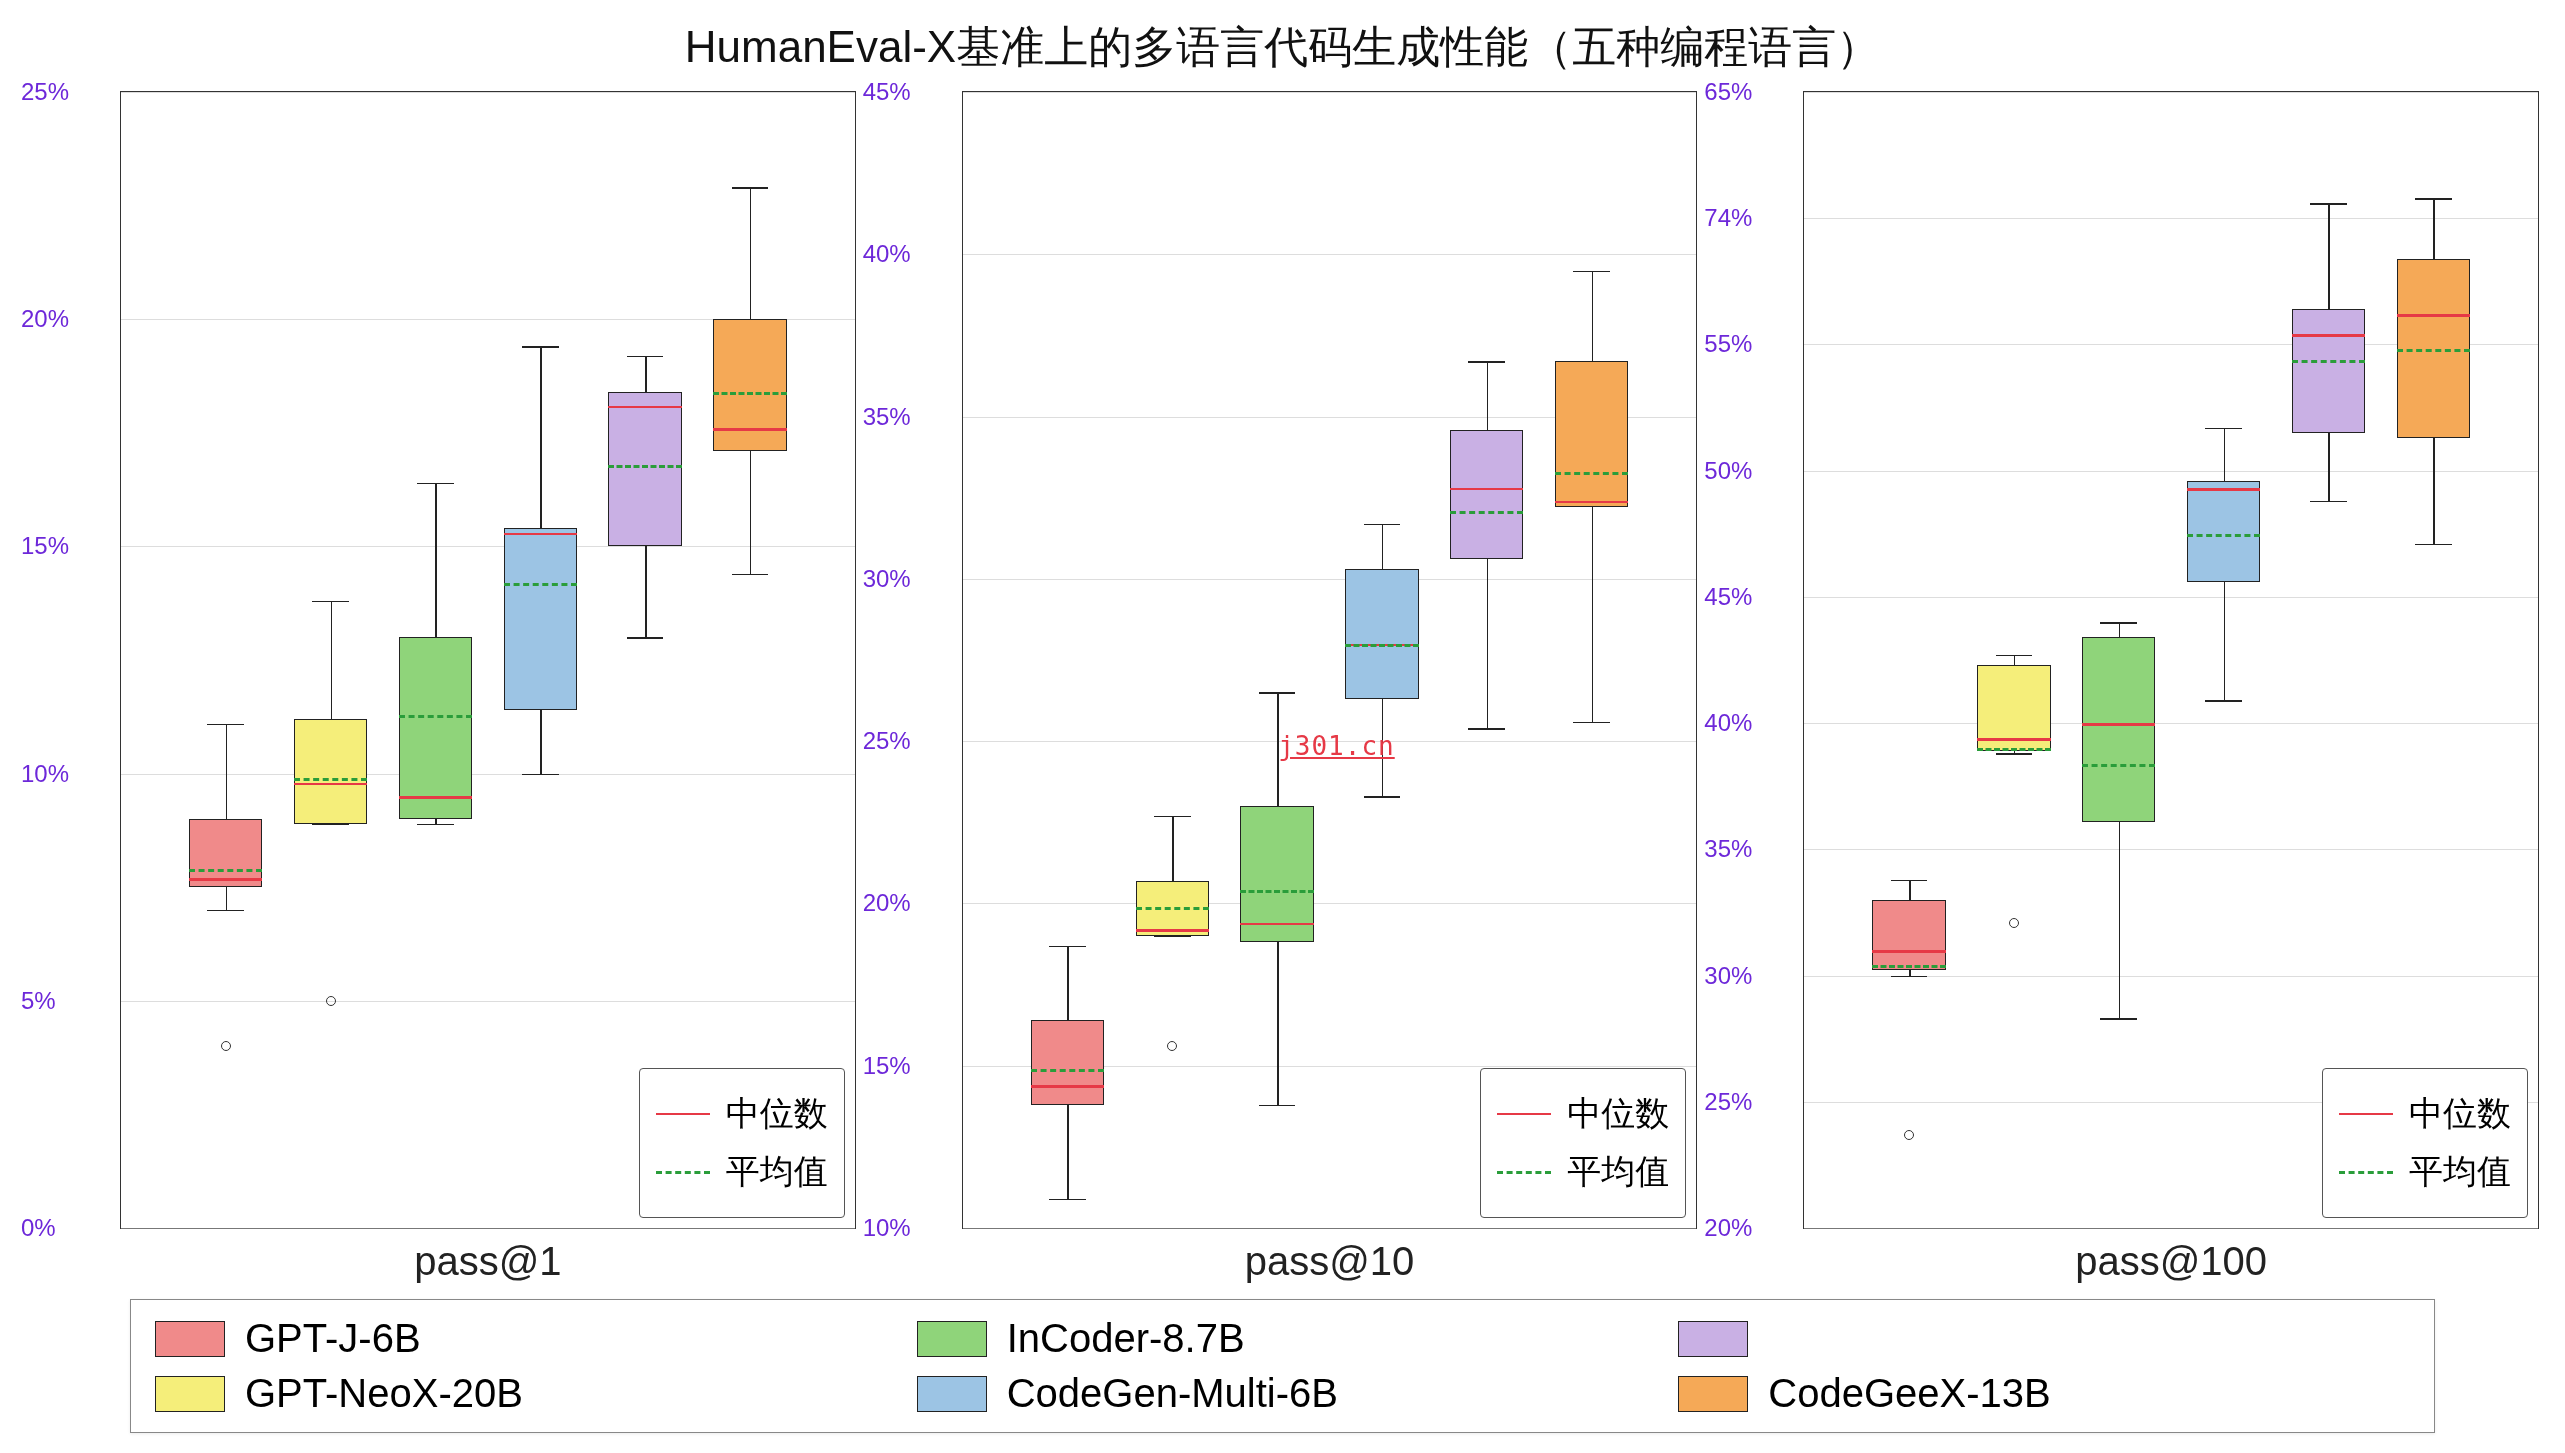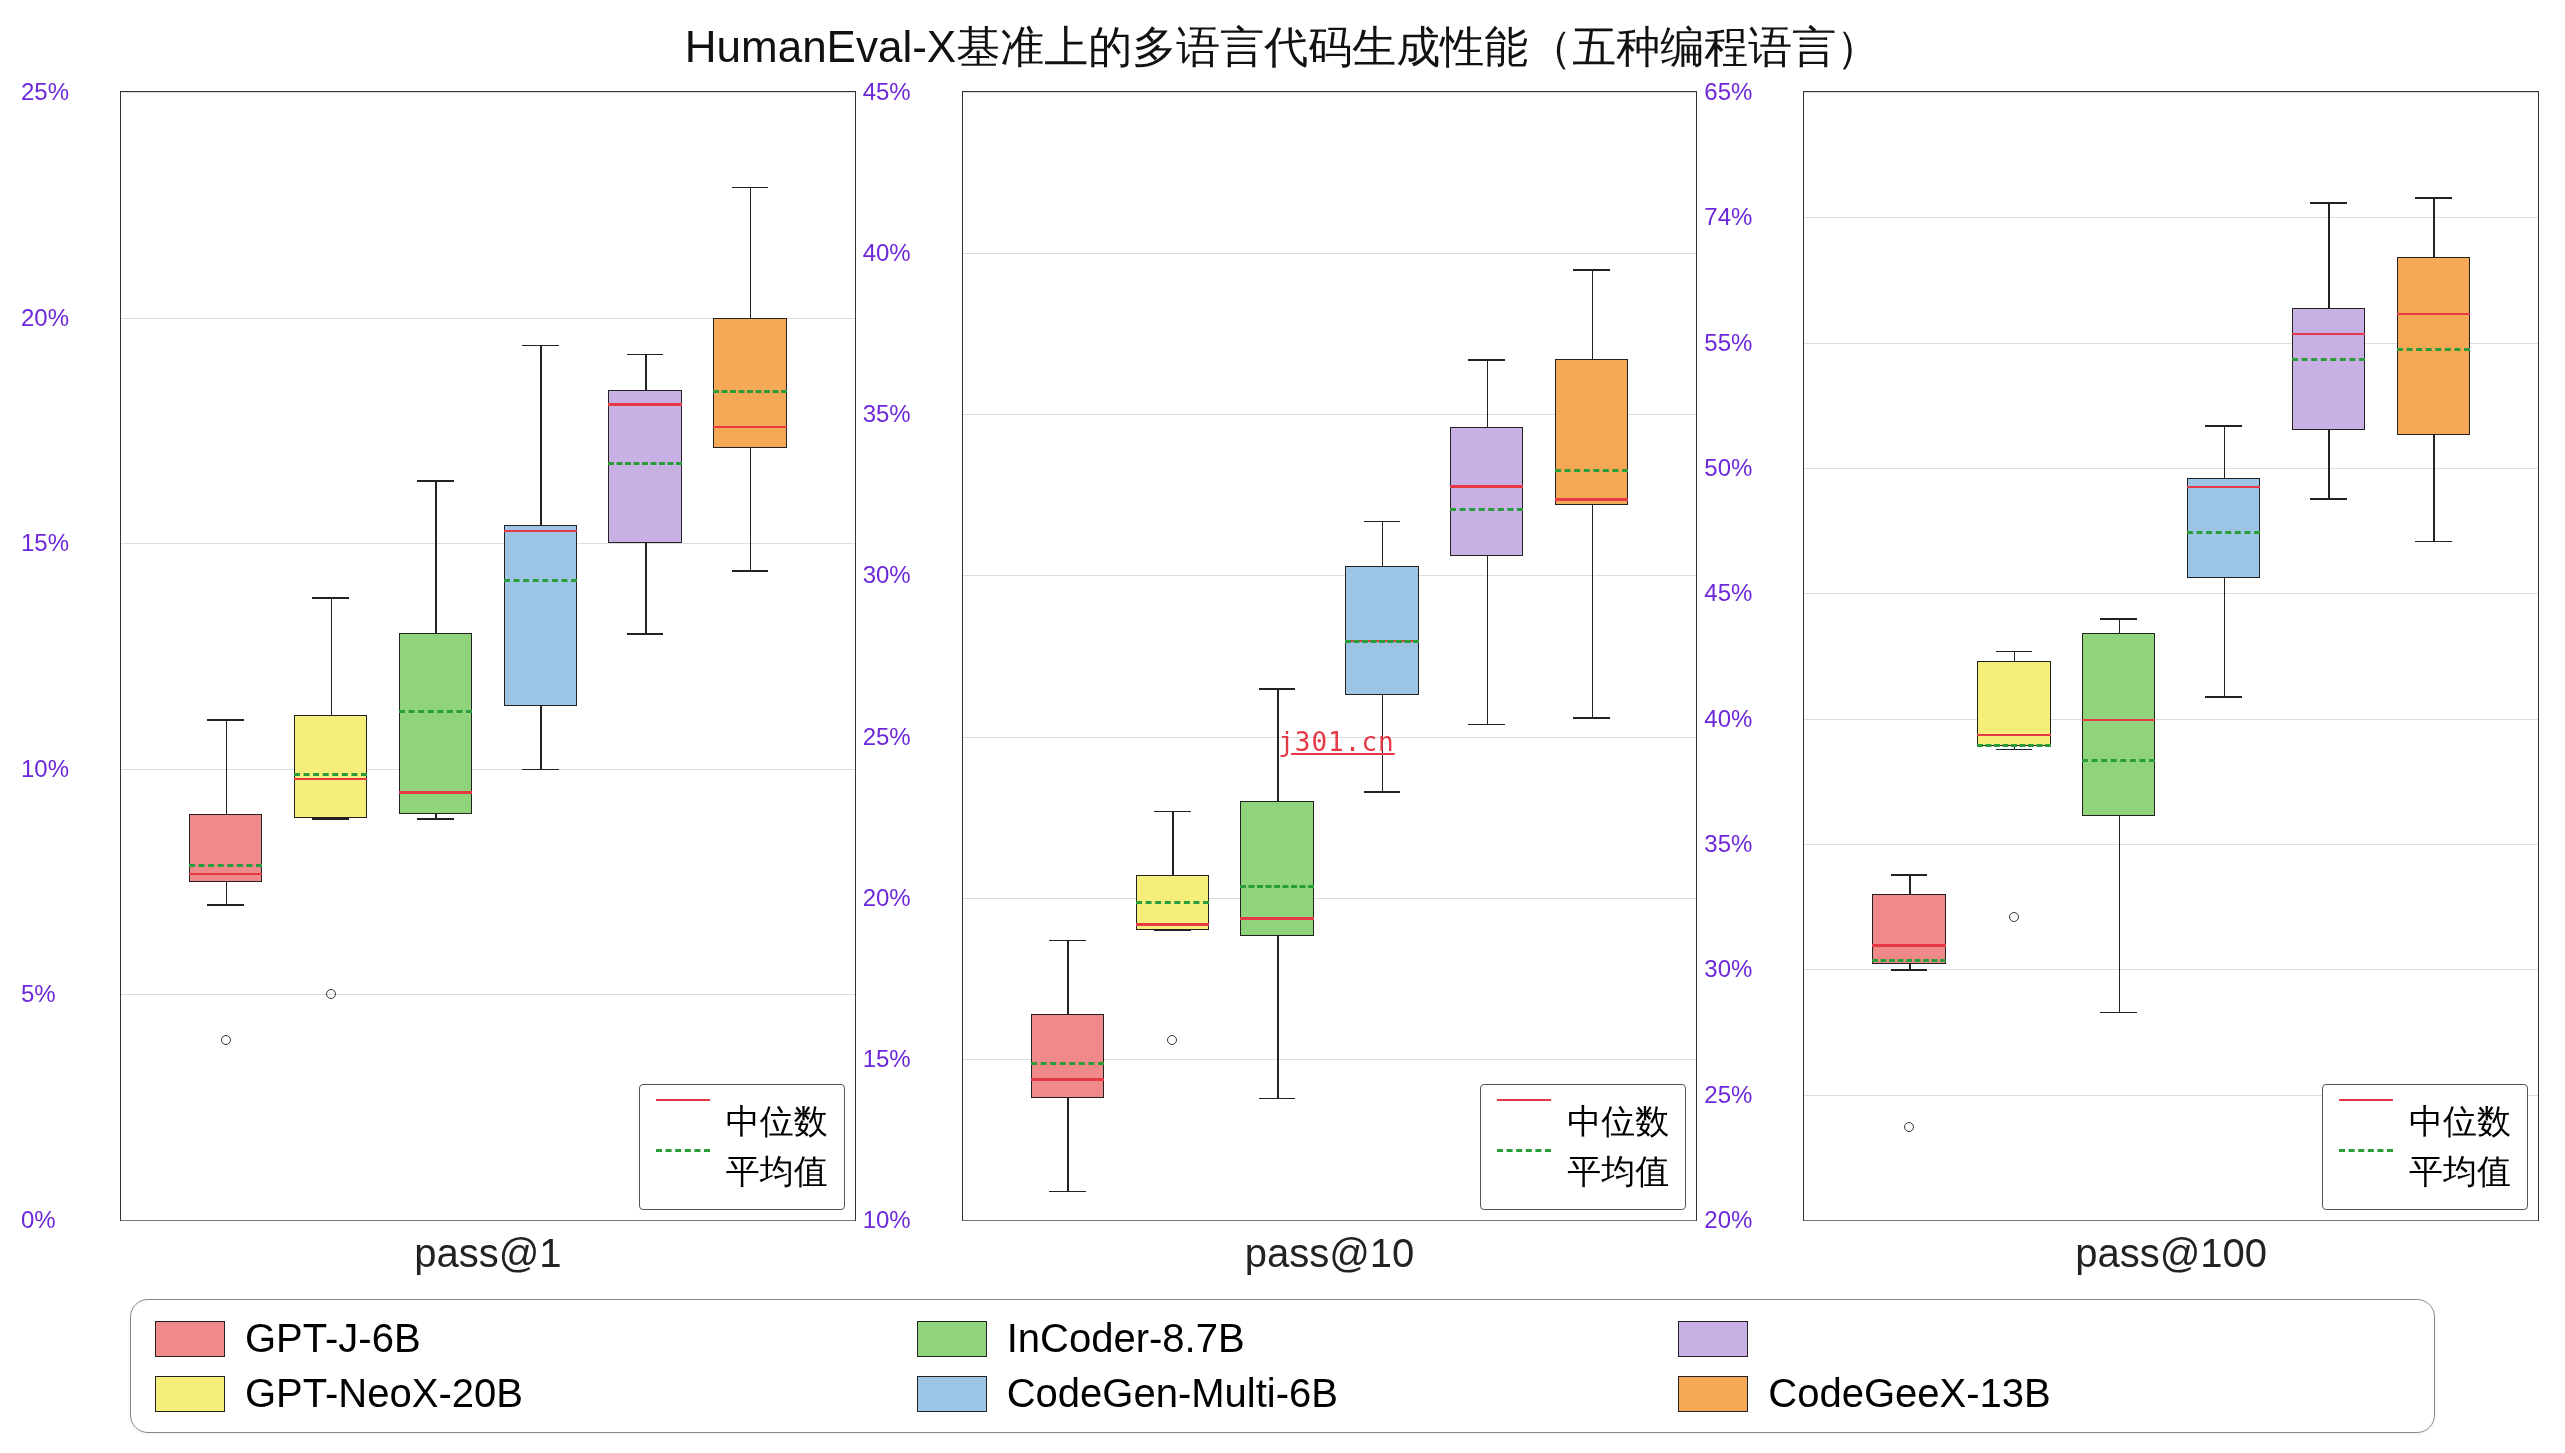--- a/index.html
+++ b/index.html
@@ -100,7 +100,7 @@
     padding: 10px 16px;
     font-size: 34px;
   }
-  .inset-legend .row { display: flex; align-items: flex-start; gap: 16px; margin: 4px 0; }
+  .inset-legend .row { display: flex; align-items: center; gap: 16px; margin: 12px 0; }
   .inset-legend .line-sample { width: 54px; height: 0; border-top: 2.5px solid #e63946; }
   .inset-legend .dash-sample { width: 54px; height: 0; border-top: 3px dashed #2a9d3a; }
   .watermark {

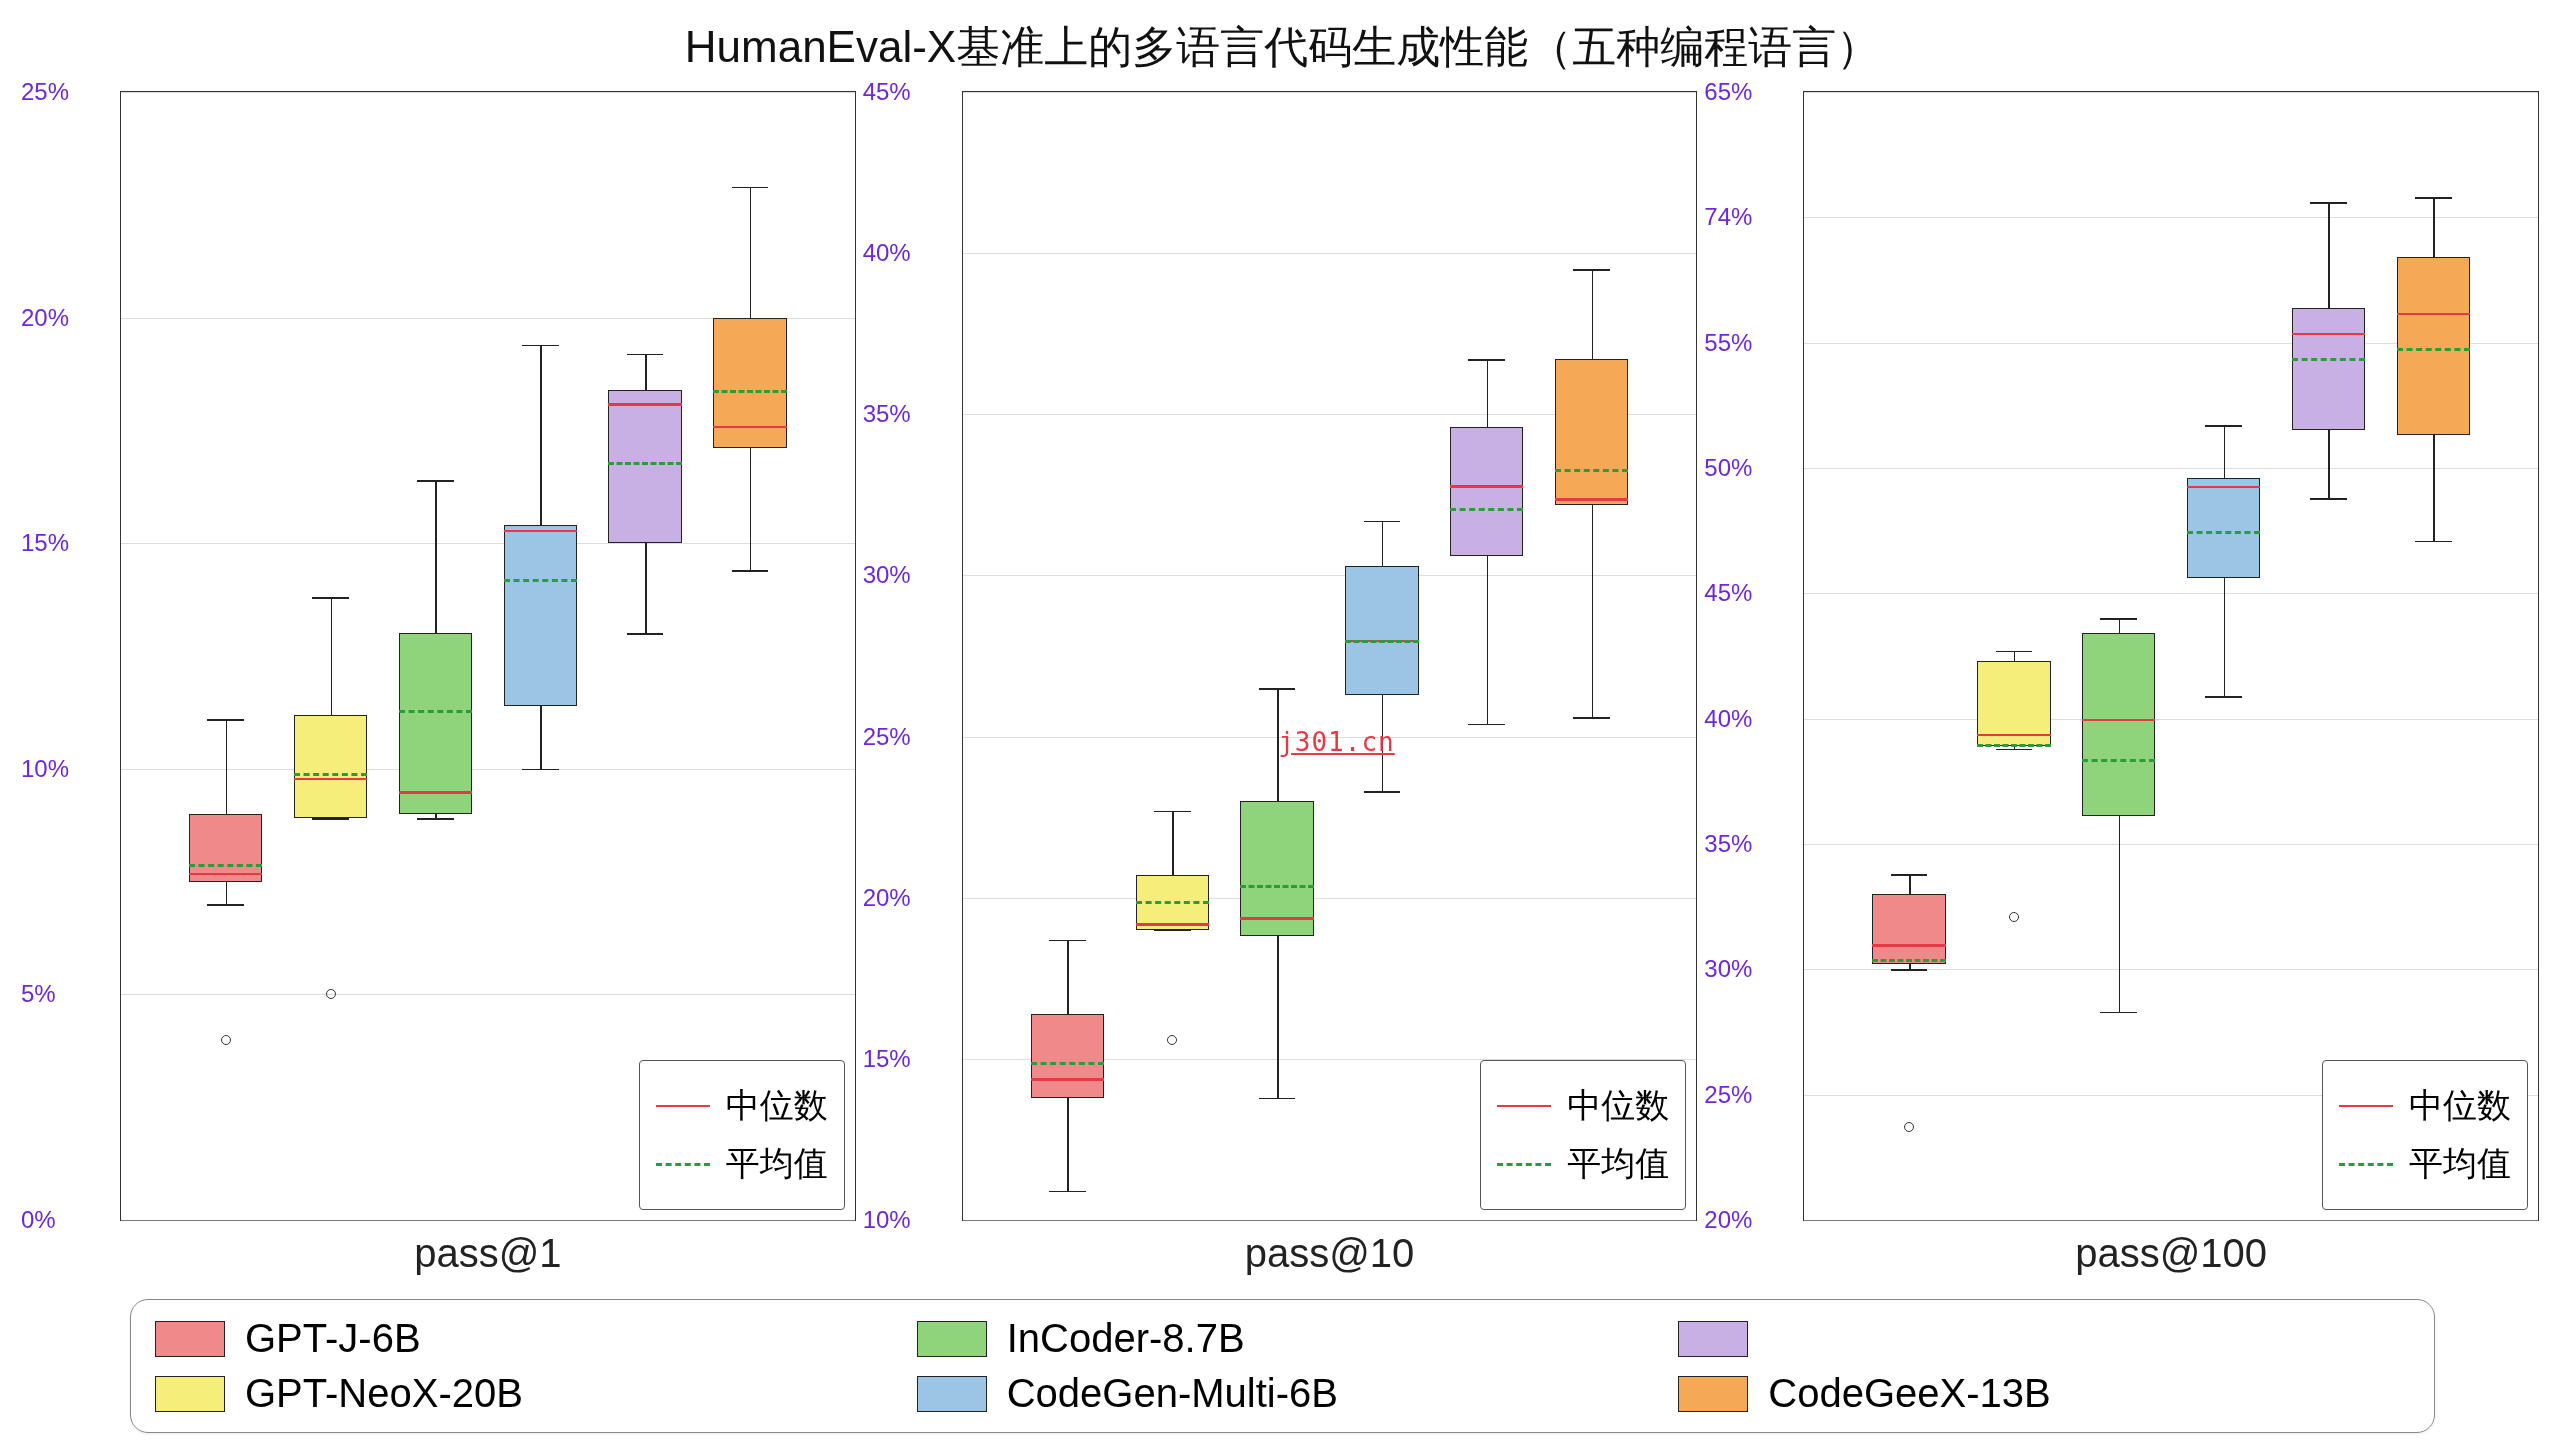--- a/index.html
+++ b/index.html
@@ -112,9 +112,9 @@
     text-decoration: underline;
   }
   .model-legend {
-    margin: 8px 120px 10px;
+    margin: 0 120px 10px;
     border: 1.5px solid #888;
-    border-radius: 18px;
+    border-radius: 0;
     padding: 16px 24px;
     display: grid;
     grid-template-columns: repeat(3, 1fr);

